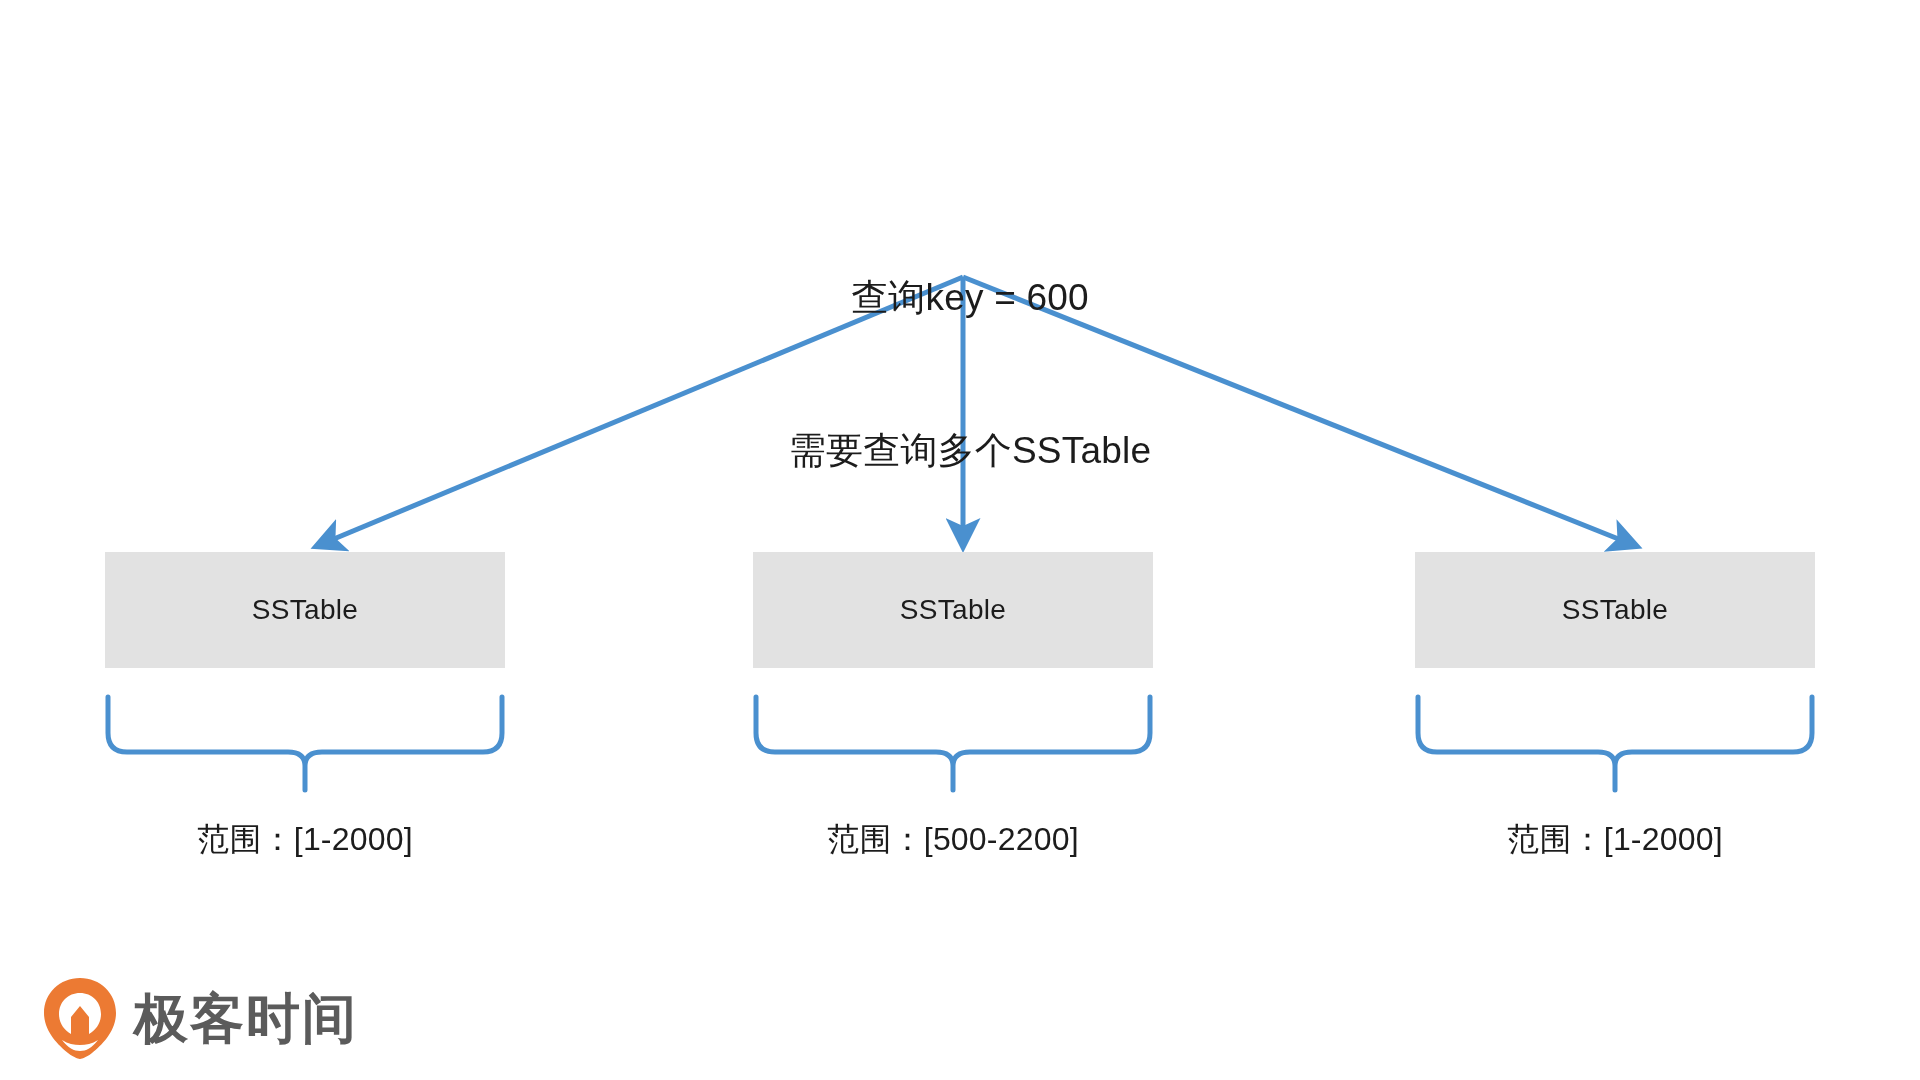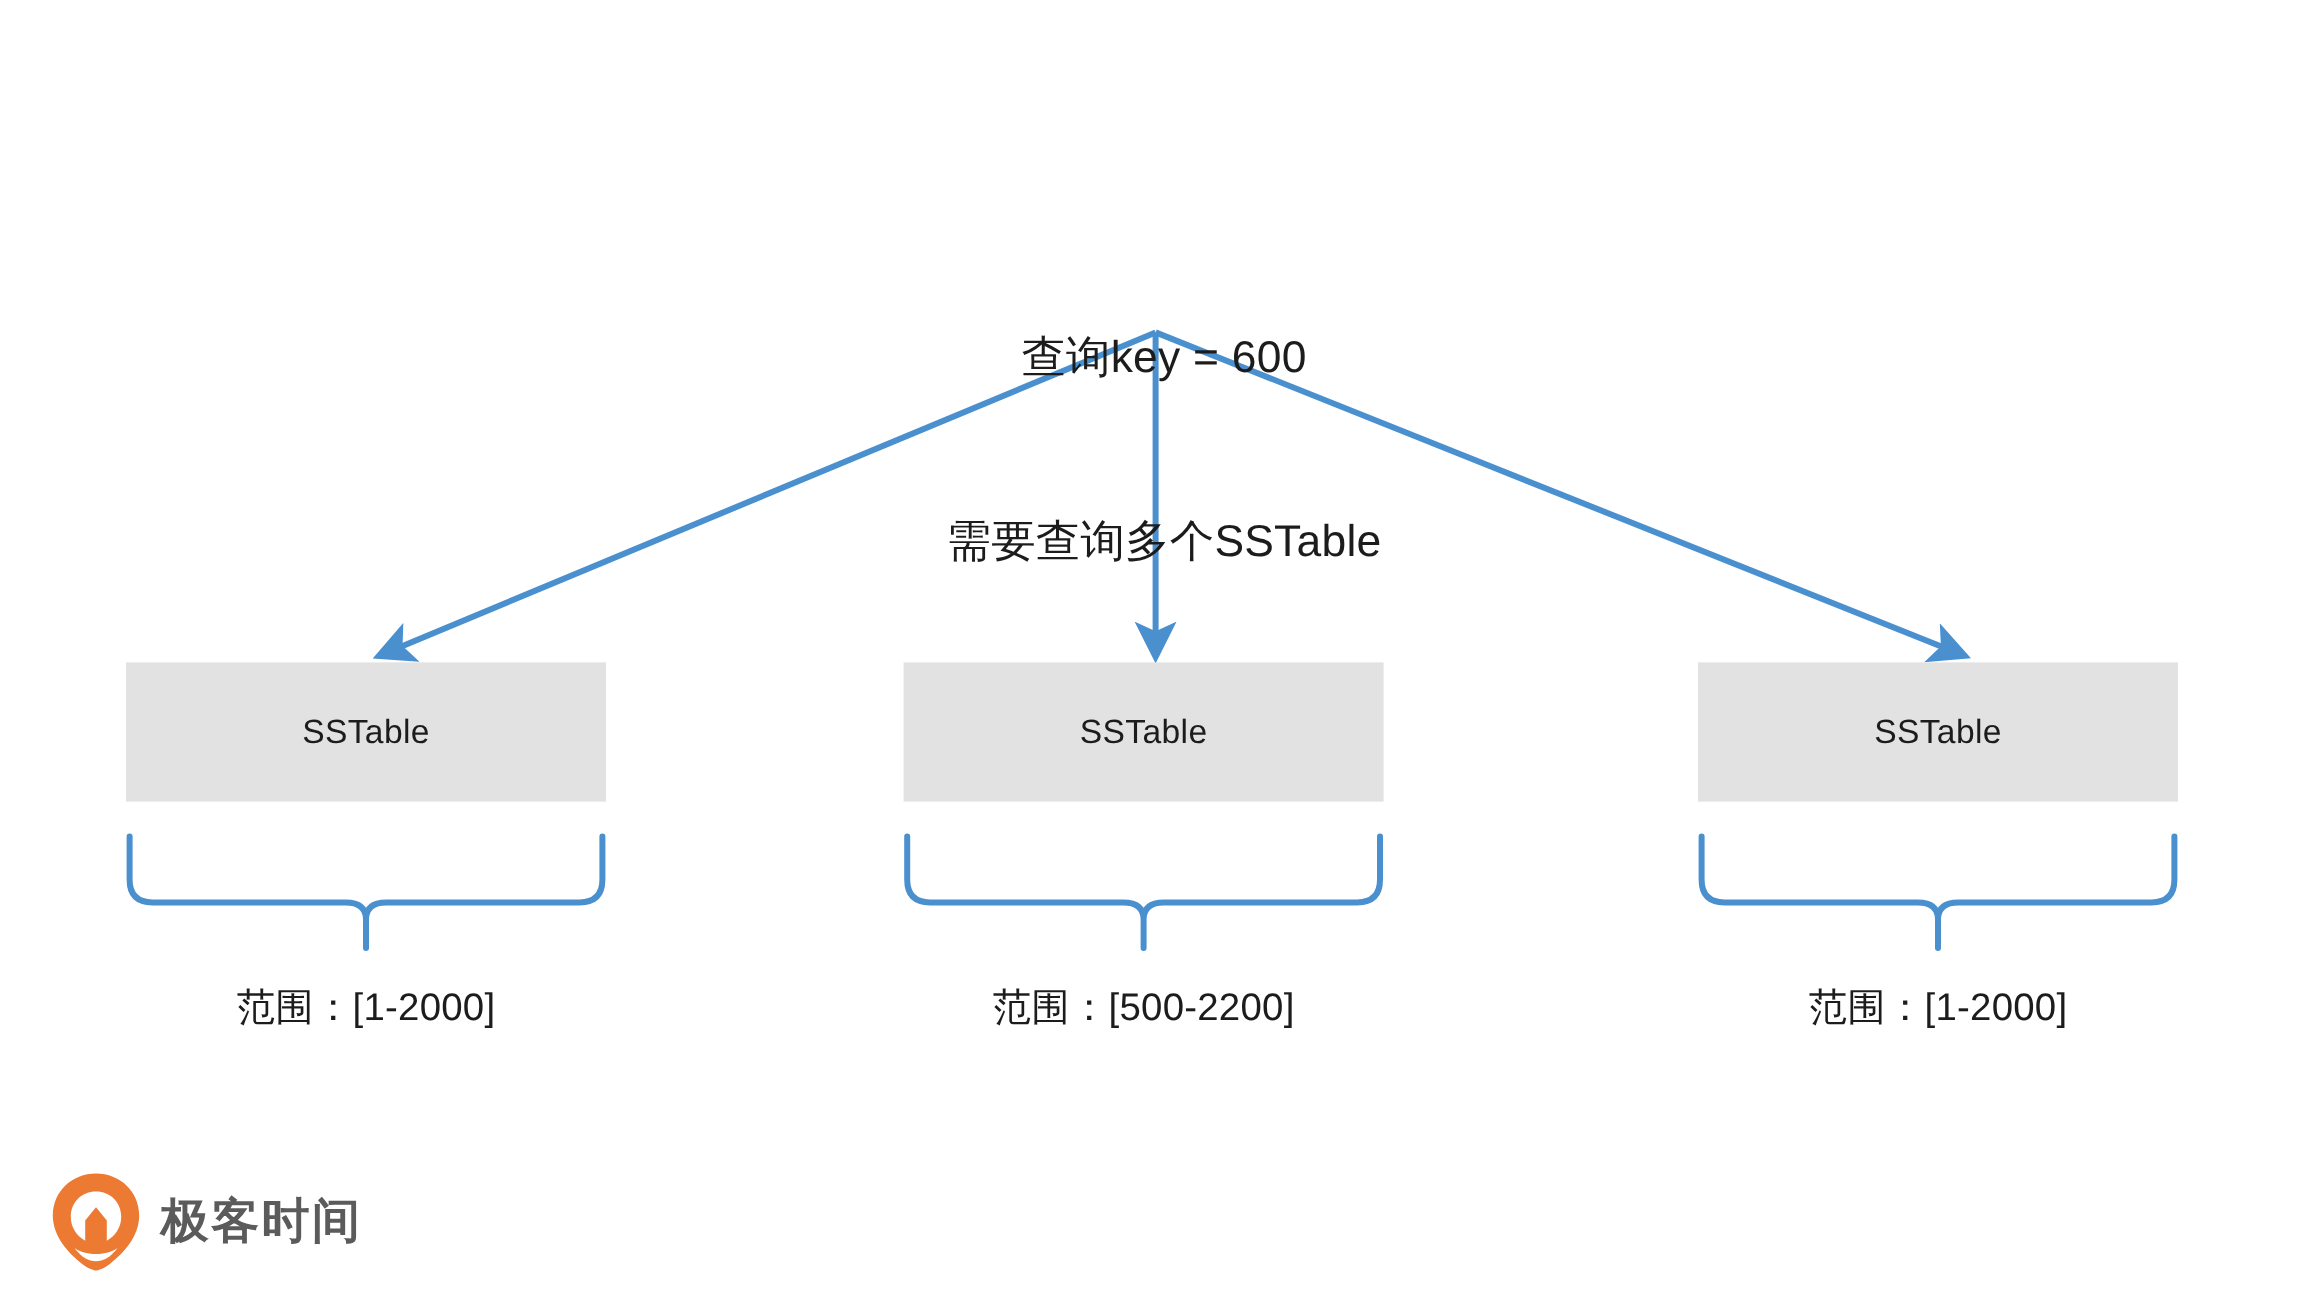--- a/index.html
+++ b/index.html
@@ -91,7 +91,7 @@
     flex: 0 0 auto;
   }
   .logo-text {
-    font-size: 40px;
+    font-size: 54px;
     font-weight: bold;
     color: #5b5b5b;
     letter-spacing: 2px;

